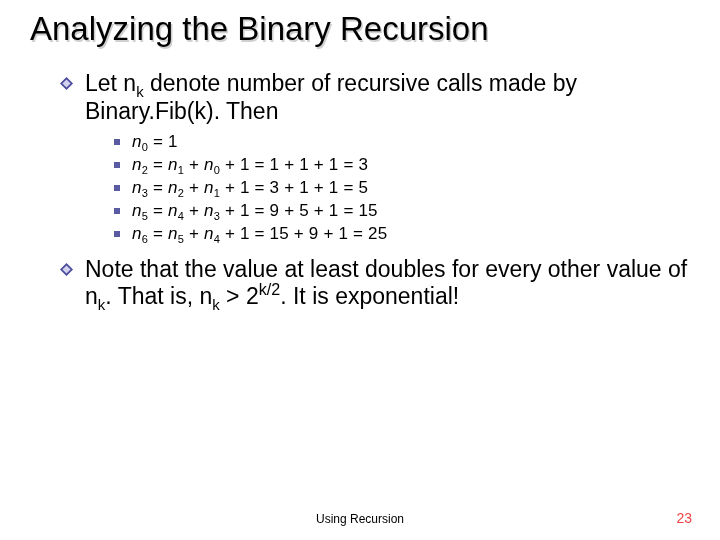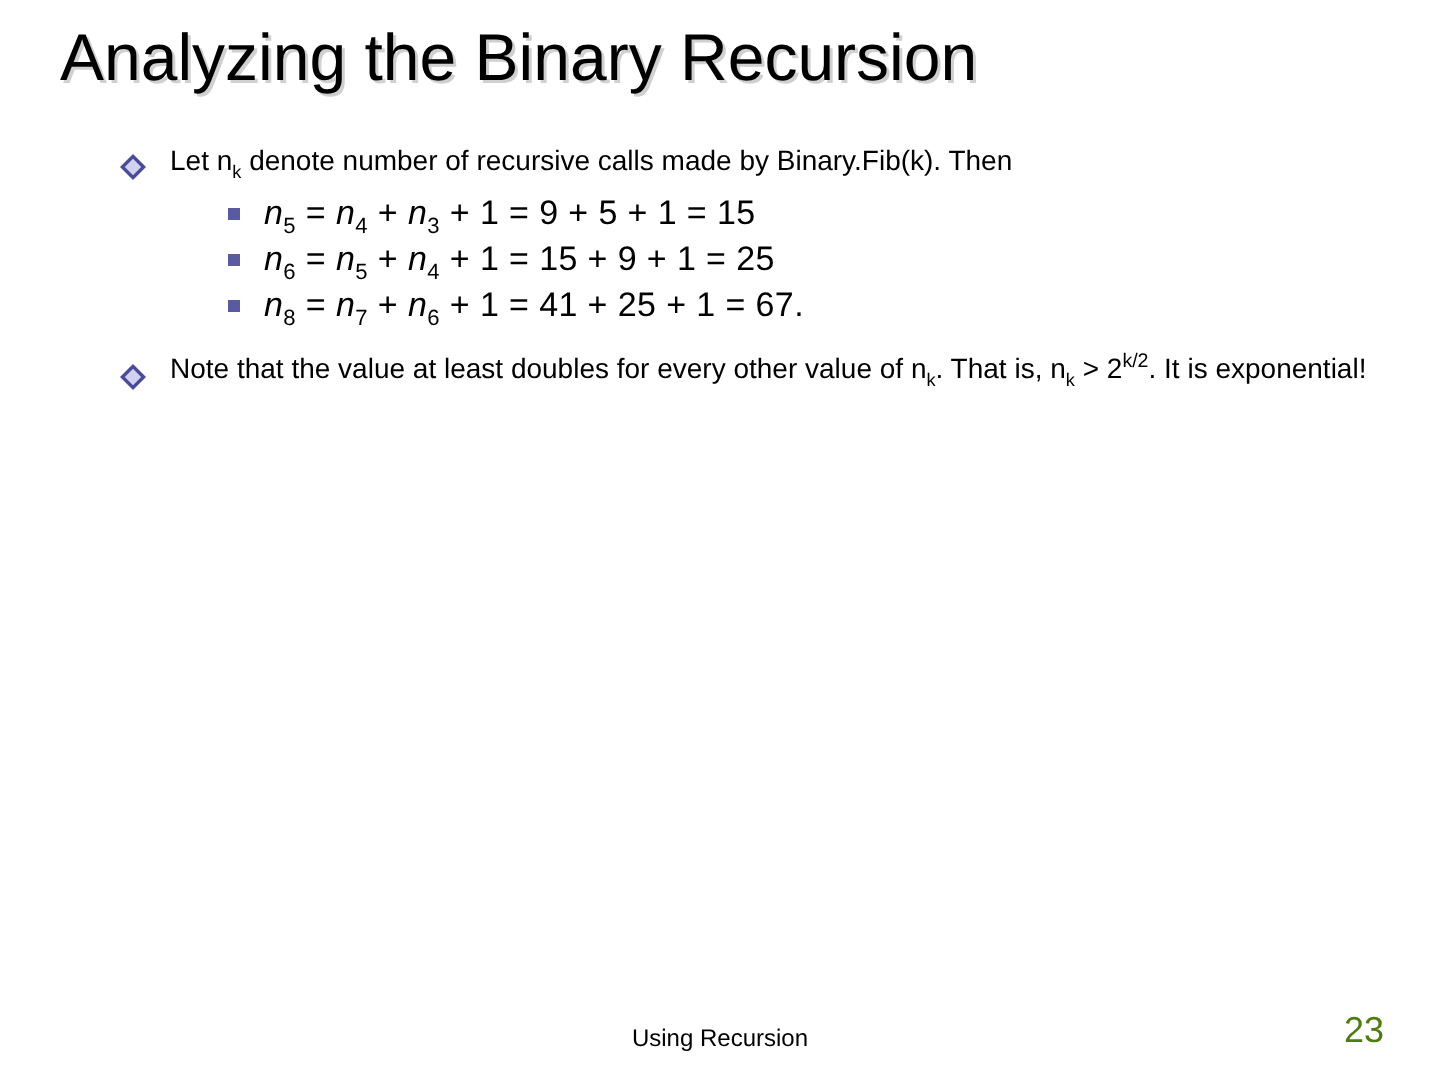--- a/index.html
+++ b/index.html
@@ -32,9 +32,9 @@
   }
   .bullet-1 {
     display: flex;
-    align-items: center;
+    align-items: flex-start;
     margin: 8px 0 6px 30px;
-    font-size: 14px;
+    font-size: 23px;
     line-height: 1.2;
   }
   .bullet-1 .diamond-icon {

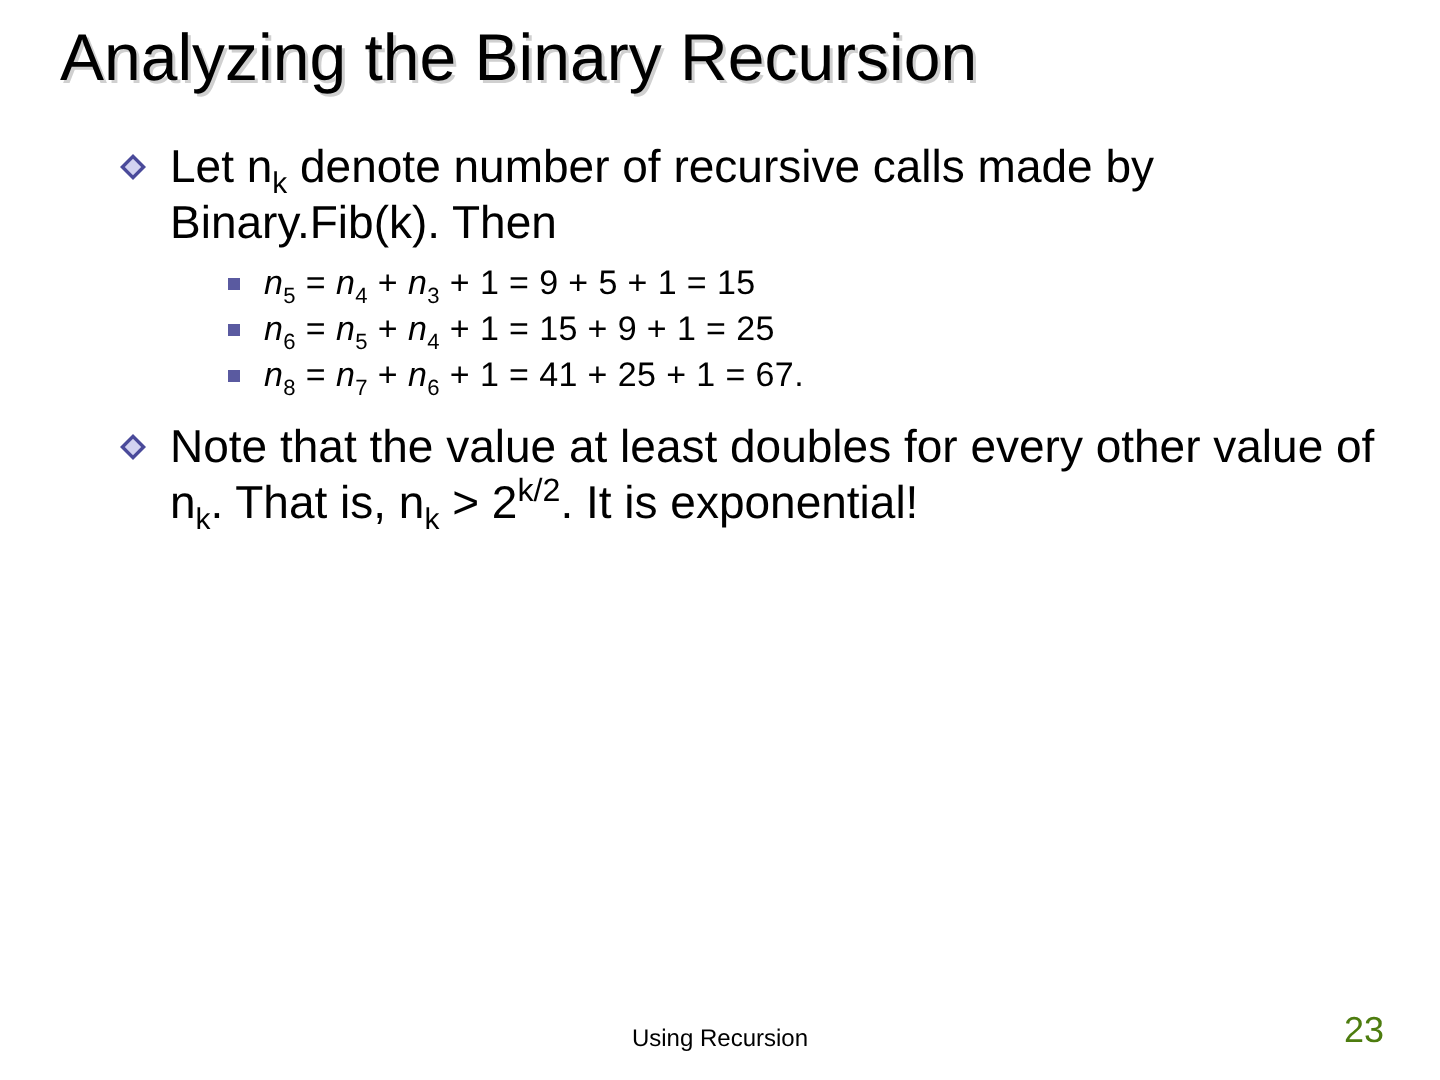--- a/index.html
+++ b/index.html
@@ -108,6 +108,10 @@
   <div class="sublist">
     <div class="bullet-2">
       <span class="square-icon"></span>
+      <span class="text"><span class="i">n</span><sub>0</sub><span> = 1</span></span>
+    </div>
+    <div class="bullet-2">
+      <span class="square-icon"></span>
       <span class="text"><span class="i">n</span><sub>5</sub><span> = </span><span class="i">n</span><sub>4</sub><span> + </span><span class="i">n</span><sub>3</sub><span> + 1 = 9 + 5 + 1 = 15</span></span>
     </div>
     <div class="bullet-2">

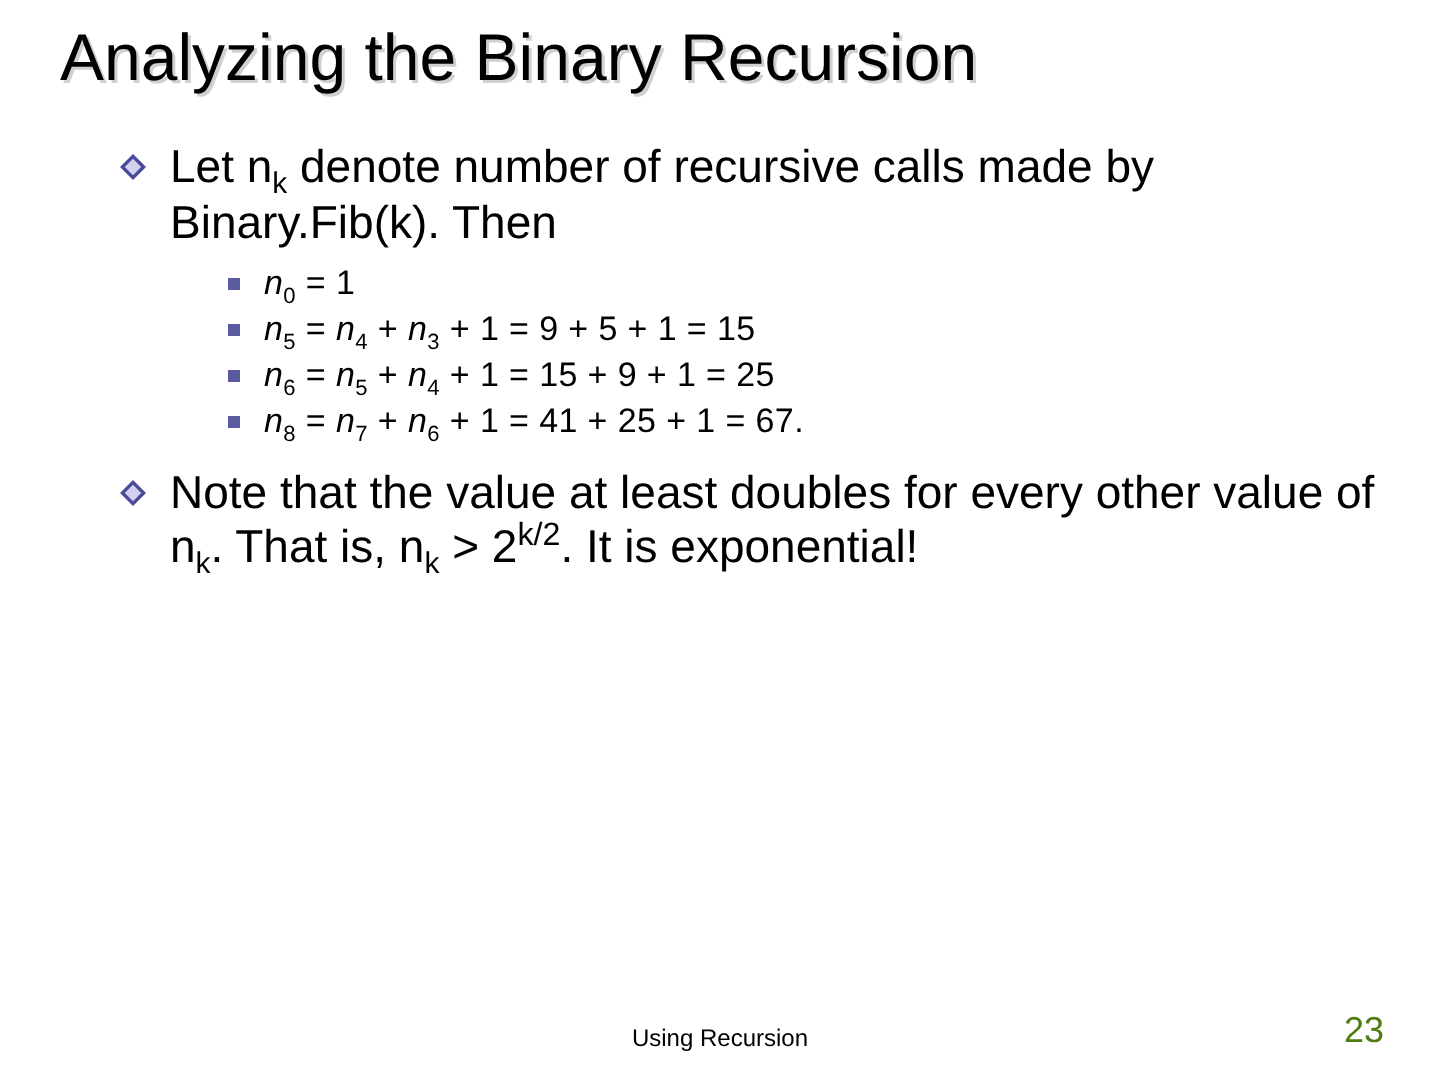--- a/index.html
+++ b/index.html
@@ -112,6 +112,10 @@
     </div>
     <div class="bullet-2">
       <span class="square-icon"></span>
+      <span class="text"><span class="i">n</span><sub>2</sub><span> = </span><span class="i">n</span><sub>1</sub><span> + </span><span class="i">n</span><sub>0</sub><span> + 1 = 1 + 1 + 1 = 3</span></span>
+    </div>
+    <div class="bullet-2">
+      <span class="square-icon"></span>
       <span class="text"><span class="i">n</span><sub>5</sub><span> = </span><span class="i">n</span><sub>4</sub><span> + </span><span class="i">n</span><sub>3</sub><span> + 1 = 9 + 5 + 1 = 15</span></span>
     </div>
     <div class="bullet-2">

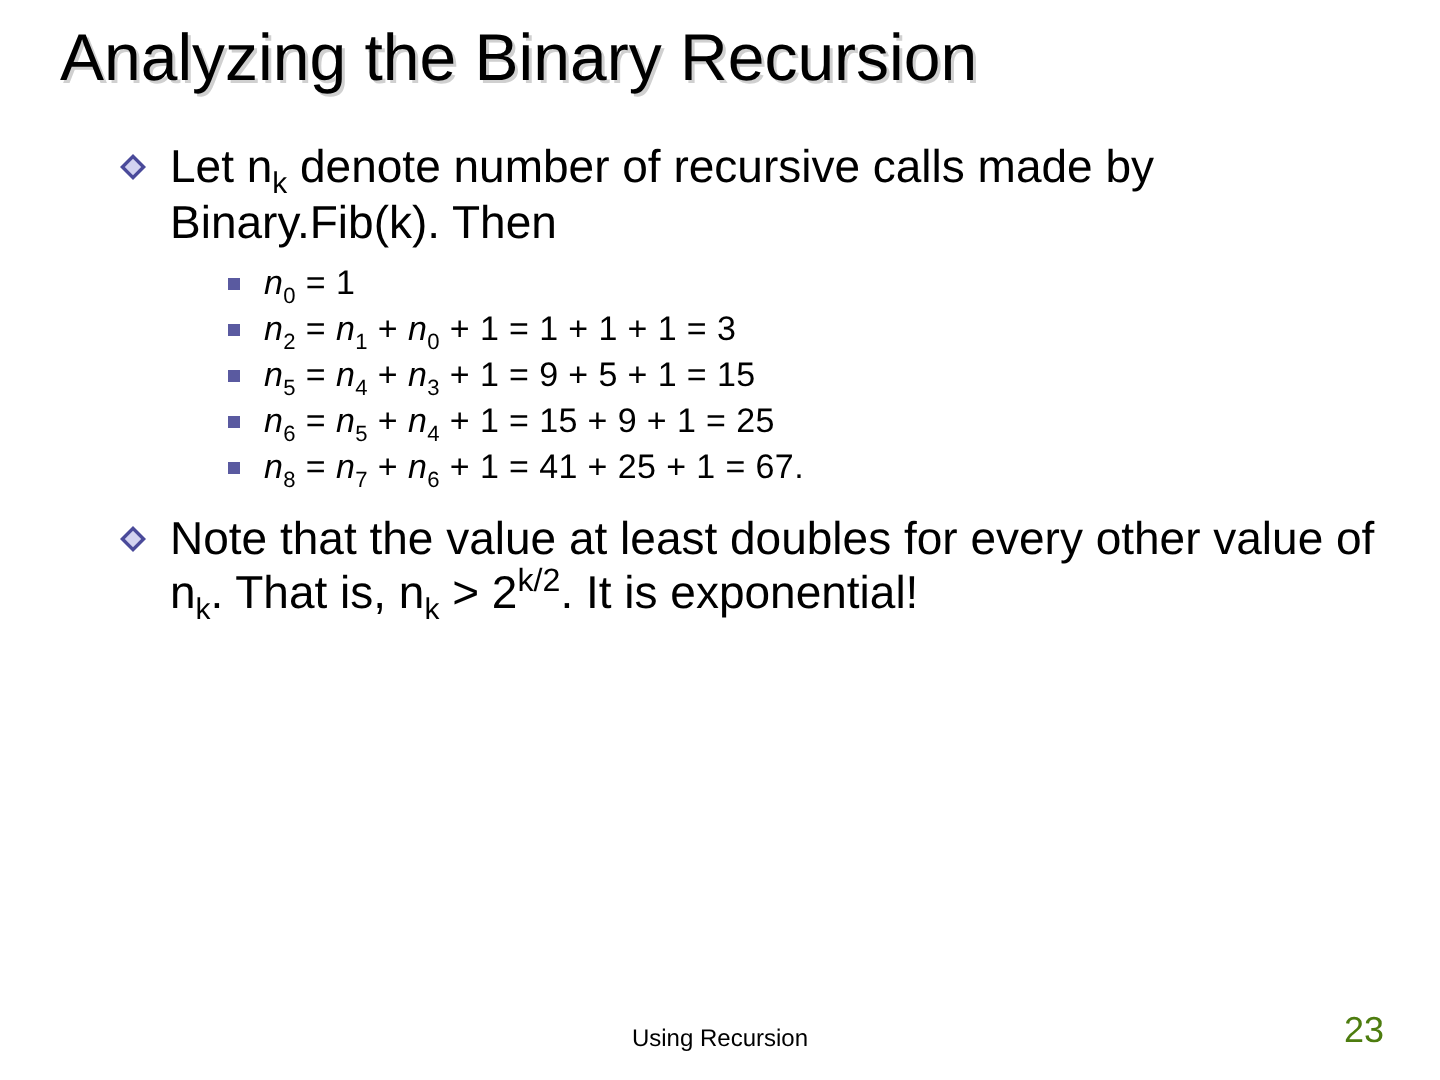--- a/index.html
+++ b/index.html
@@ -116,6 +116,10 @@
     </div>
     <div class="bullet-2">
       <span class="square-icon"></span>
+      <span class="text"><span class="i">n</span><sub>3</sub><span> = </span><span class="i">n</span><sub>2</sub><span> + </span><span class="i">n</span><sub>1</sub><span> + 1 = 3 + 1 + 1 = 5</span></span>
+    </div>
+    <div class="bullet-2">
+      <span class="square-icon"></span>
       <span class="text"><span class="i">n</span><sub>5</sub><span> = </span><span class="i">n</span><sub>4</sub><span> + </span><span class="i">n</span><sub>3</sub><span> + 1 = 9 + 5 + 1 = 15</span></span>
     </div>
     <div class="bullet-2">

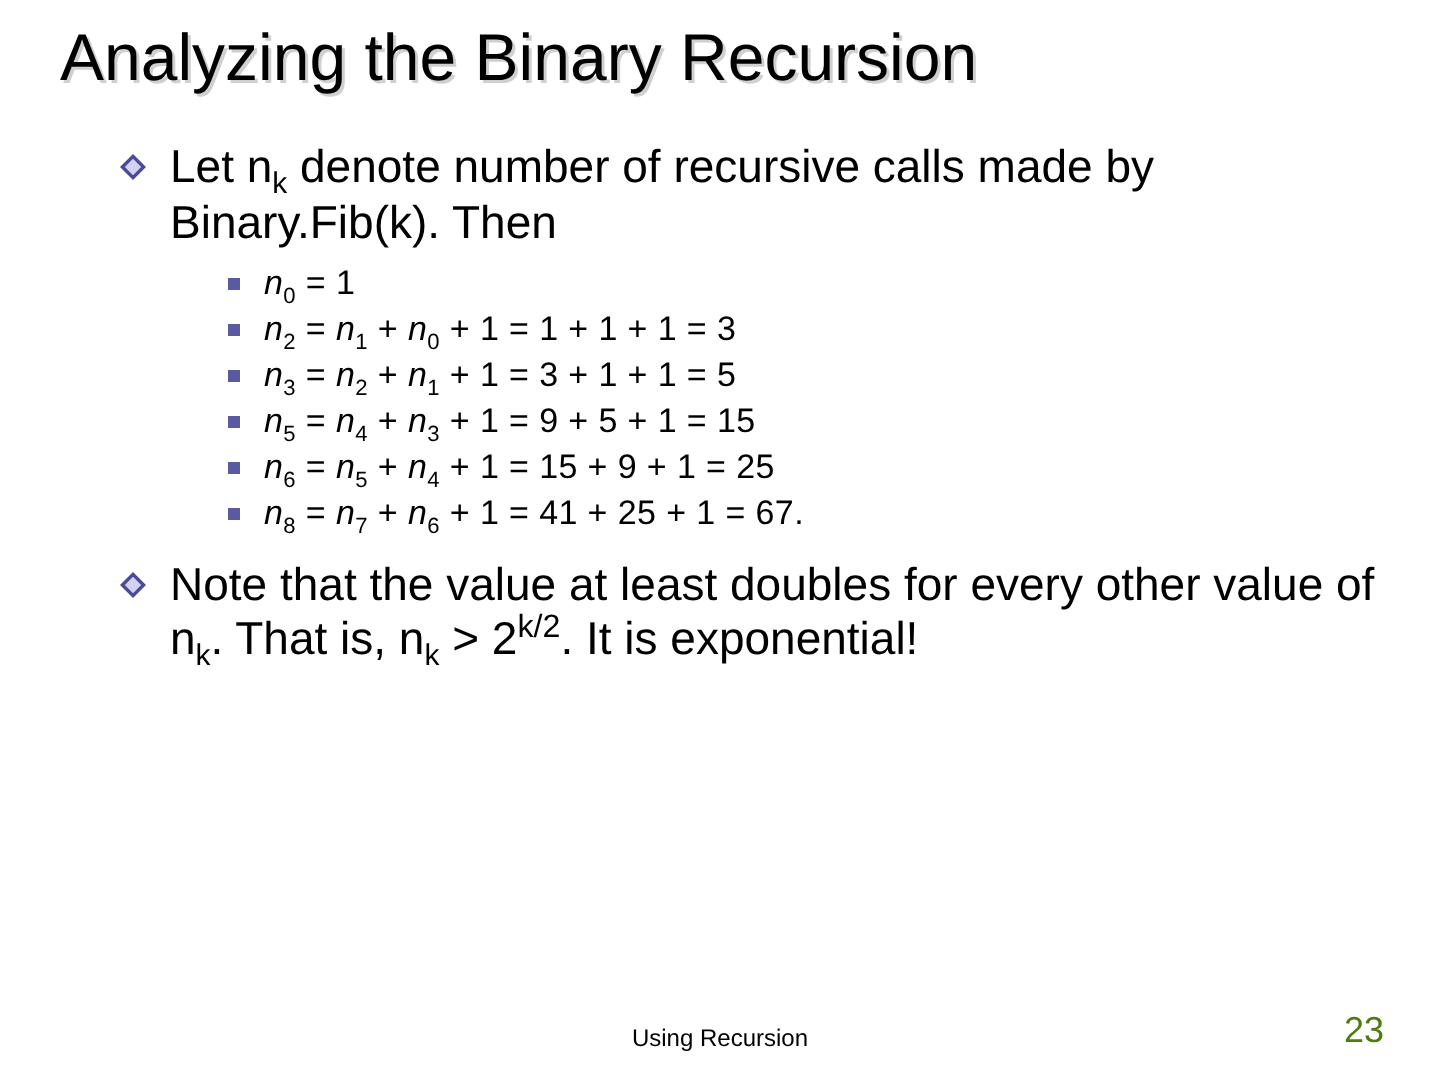--- a/index.html
+++ b/index.html
@@ -126,10 +126,6 @@
       <span class="square-icon"></span>
       <span class="text"><span class="i">n</span><sub>6</sub><span> = </span><span class="i">n</span><sub>5</sub><span> + </span><span class="i">n</span><sub>4</sub><span> + 1 = 15 + 9 + 1 = 25</span></span>
     </div>
-    <div class="bullet-2">
-      <span class="square-icon"></span>
-      <span class="text"><span class="i">n</span><sub>8</sub><span> = </span><span class="i">n</span><sub>7</sub><span> + </span><span class="i">n</span><sub>6</sub><span> + 1 = 41 + 25 + 1 = 67.</span></span>
-    </div>
   </div>
 
   <div class="bullet-1">

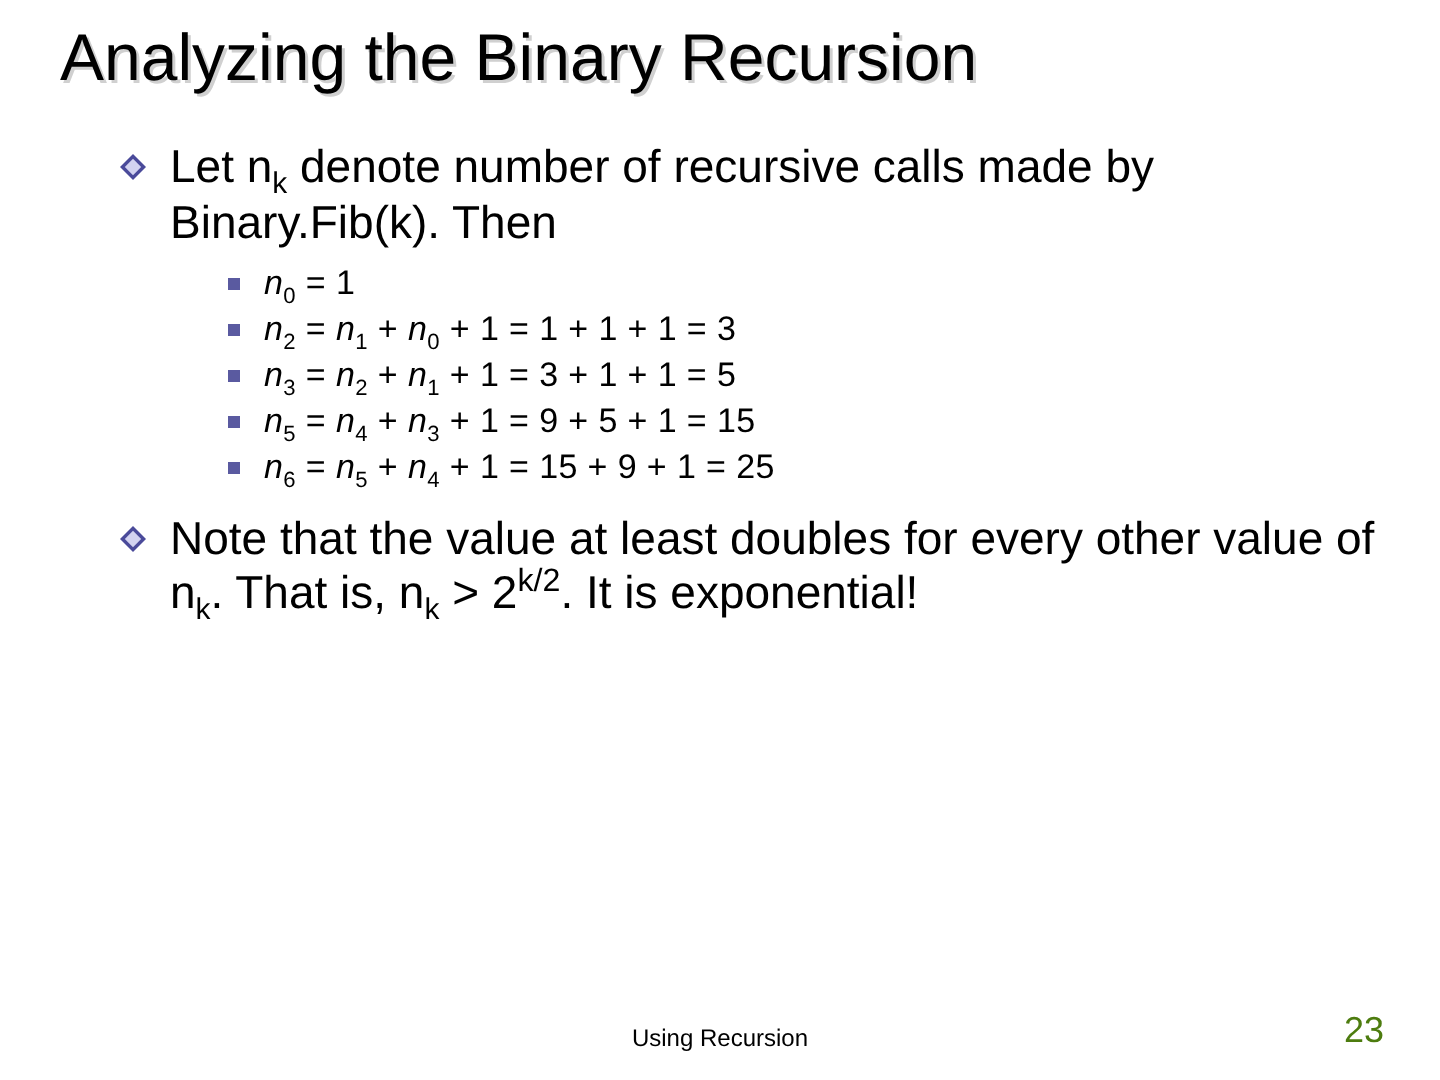--- a/index.html
+++ b/index.html
@@ -80,8 +80,8 @@
     position: absolute;
     bottom: 14px;
     right: 28px;
-    font-size: 18px;
-    color: #4d7c0f;
+    font-size: 14px;
+    color: #ef4444;
   }
 </style>
 </head>

